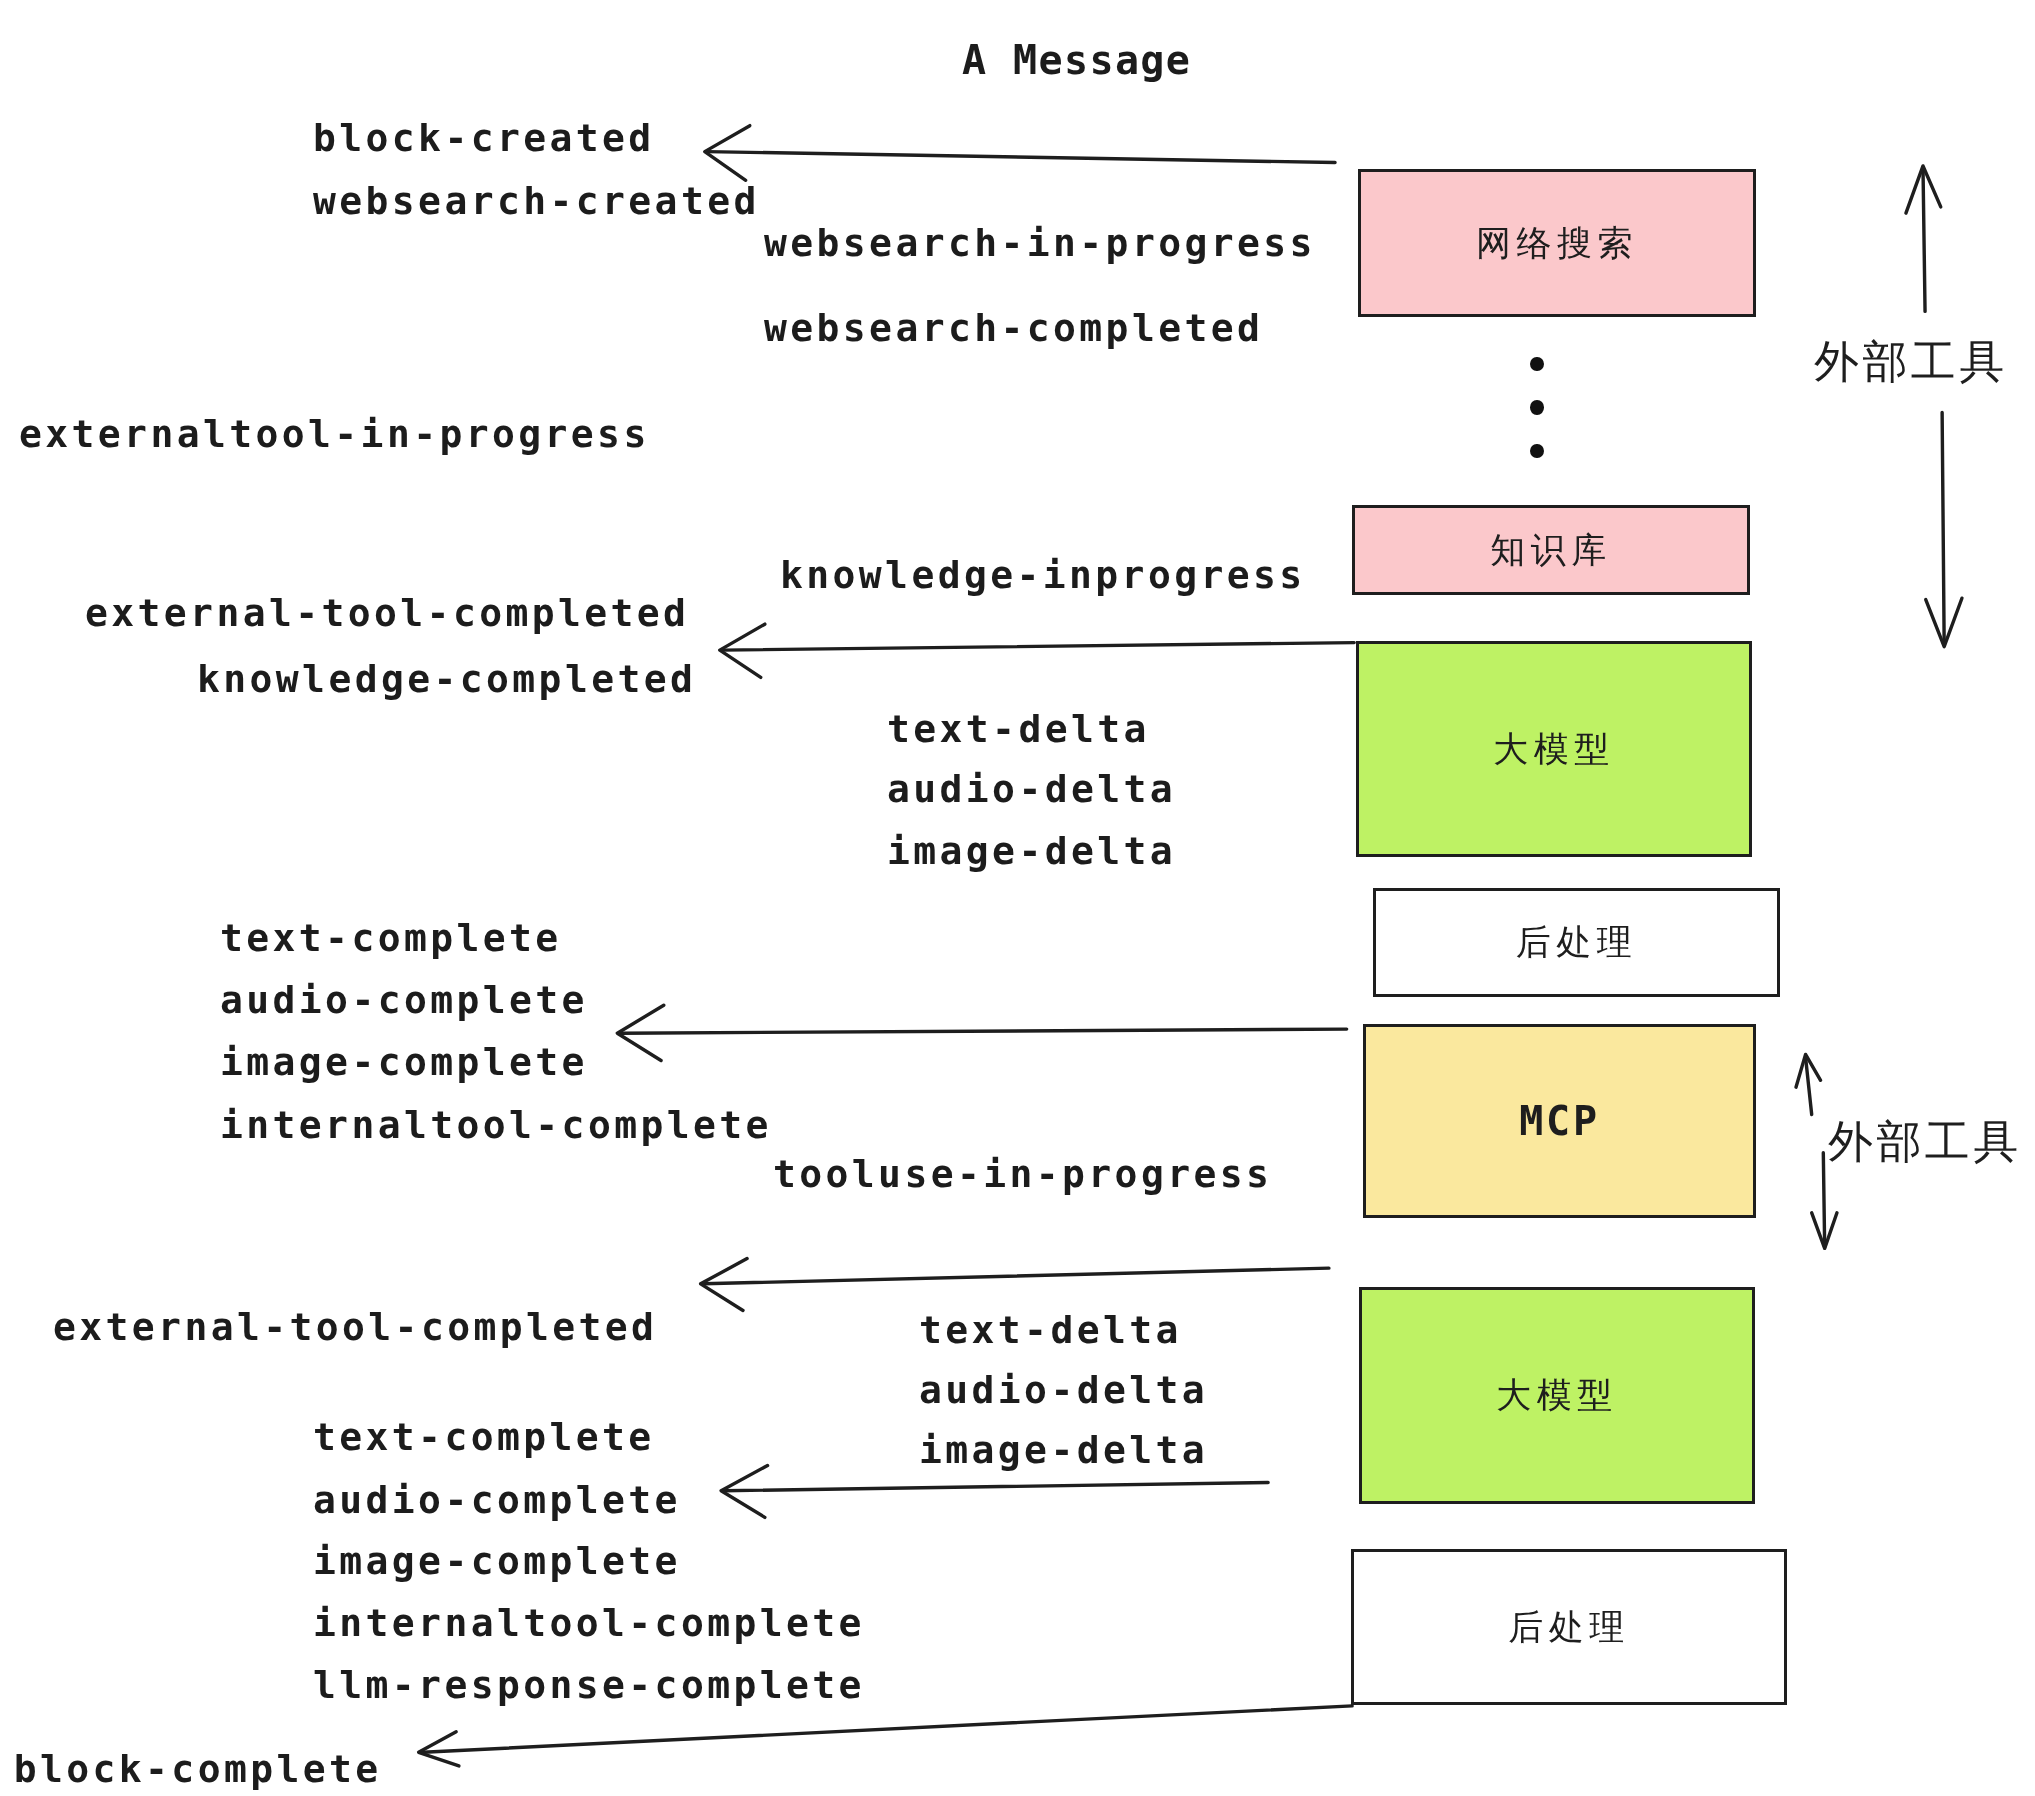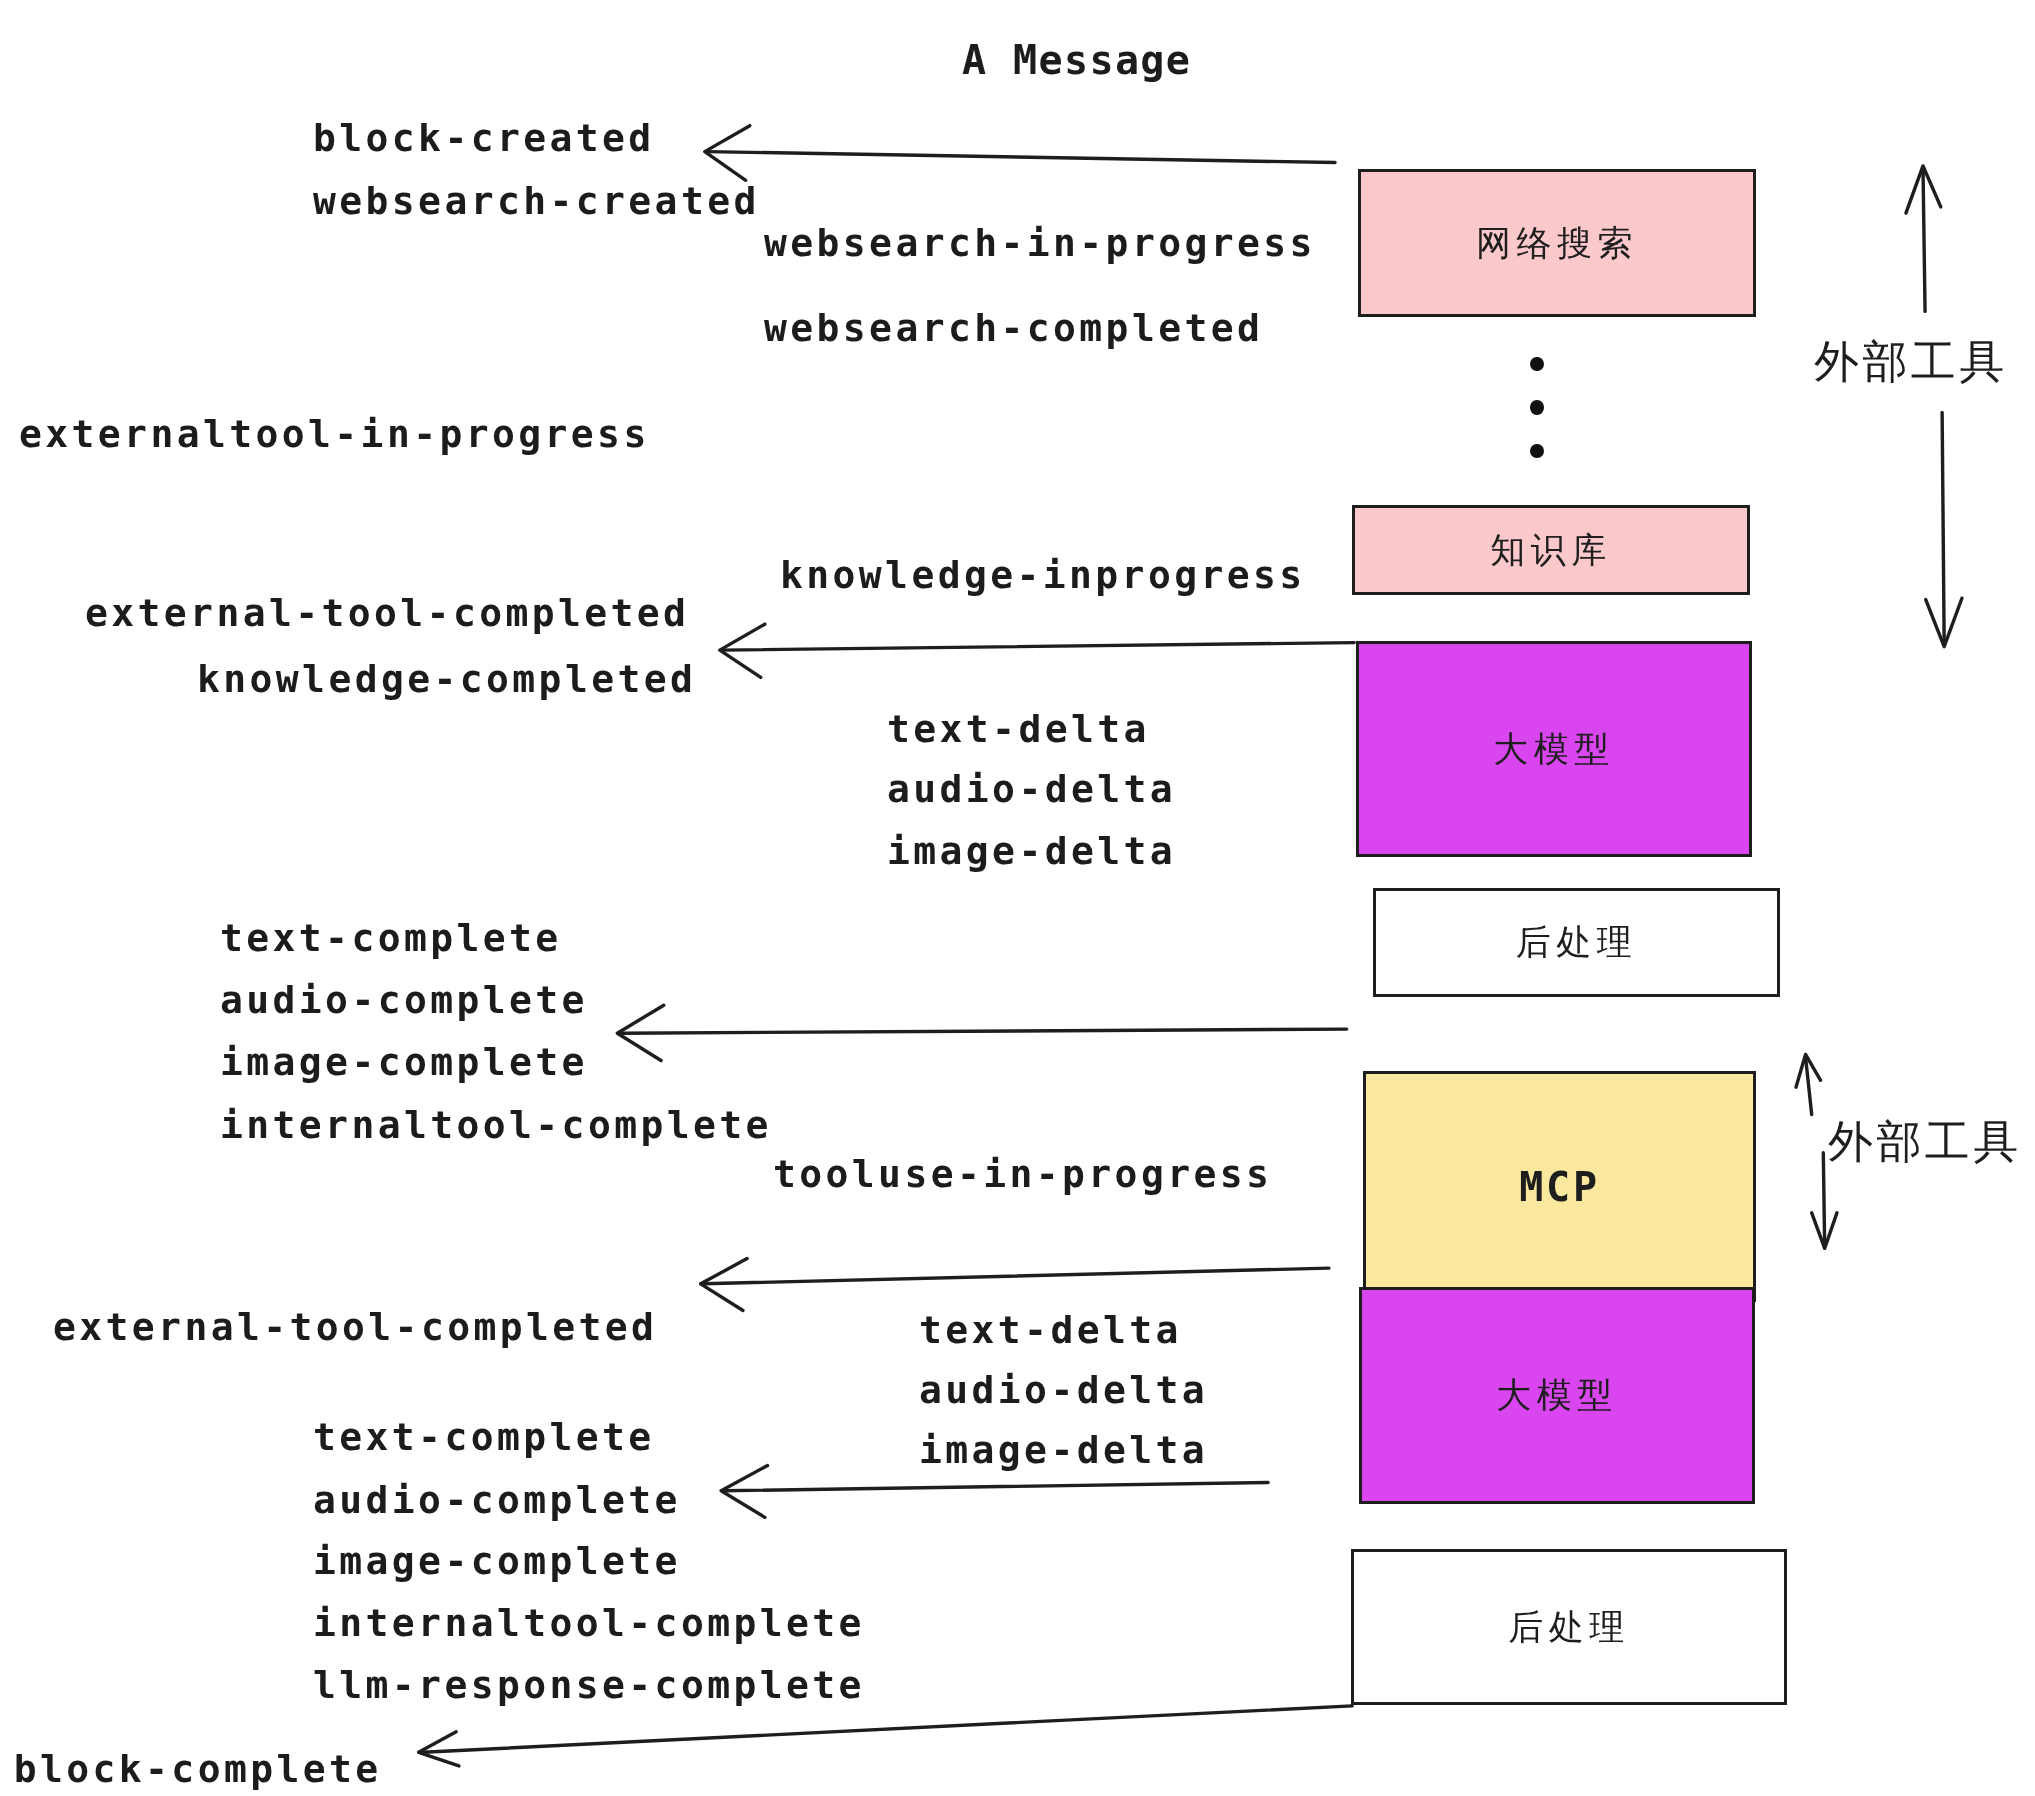--- a/index.html
+++ b/index.html
@@ -35,7 +35,7 @@
     letter-spacing:5.5px;white-space:nowrap;
   }
   .box.pink{background:#fbc8cb;}
-  .box.green{background:#d946ef;}
+  .box.green{background:#bef264;}
   .box.yellow{background:#fae89e;}
   .box.white{background:#ffffff;}
   .box.mono-label{font:700 40px "DejaVu Sans Mono","Liberation Mono",monospace;letter-spacing:2.7px;}

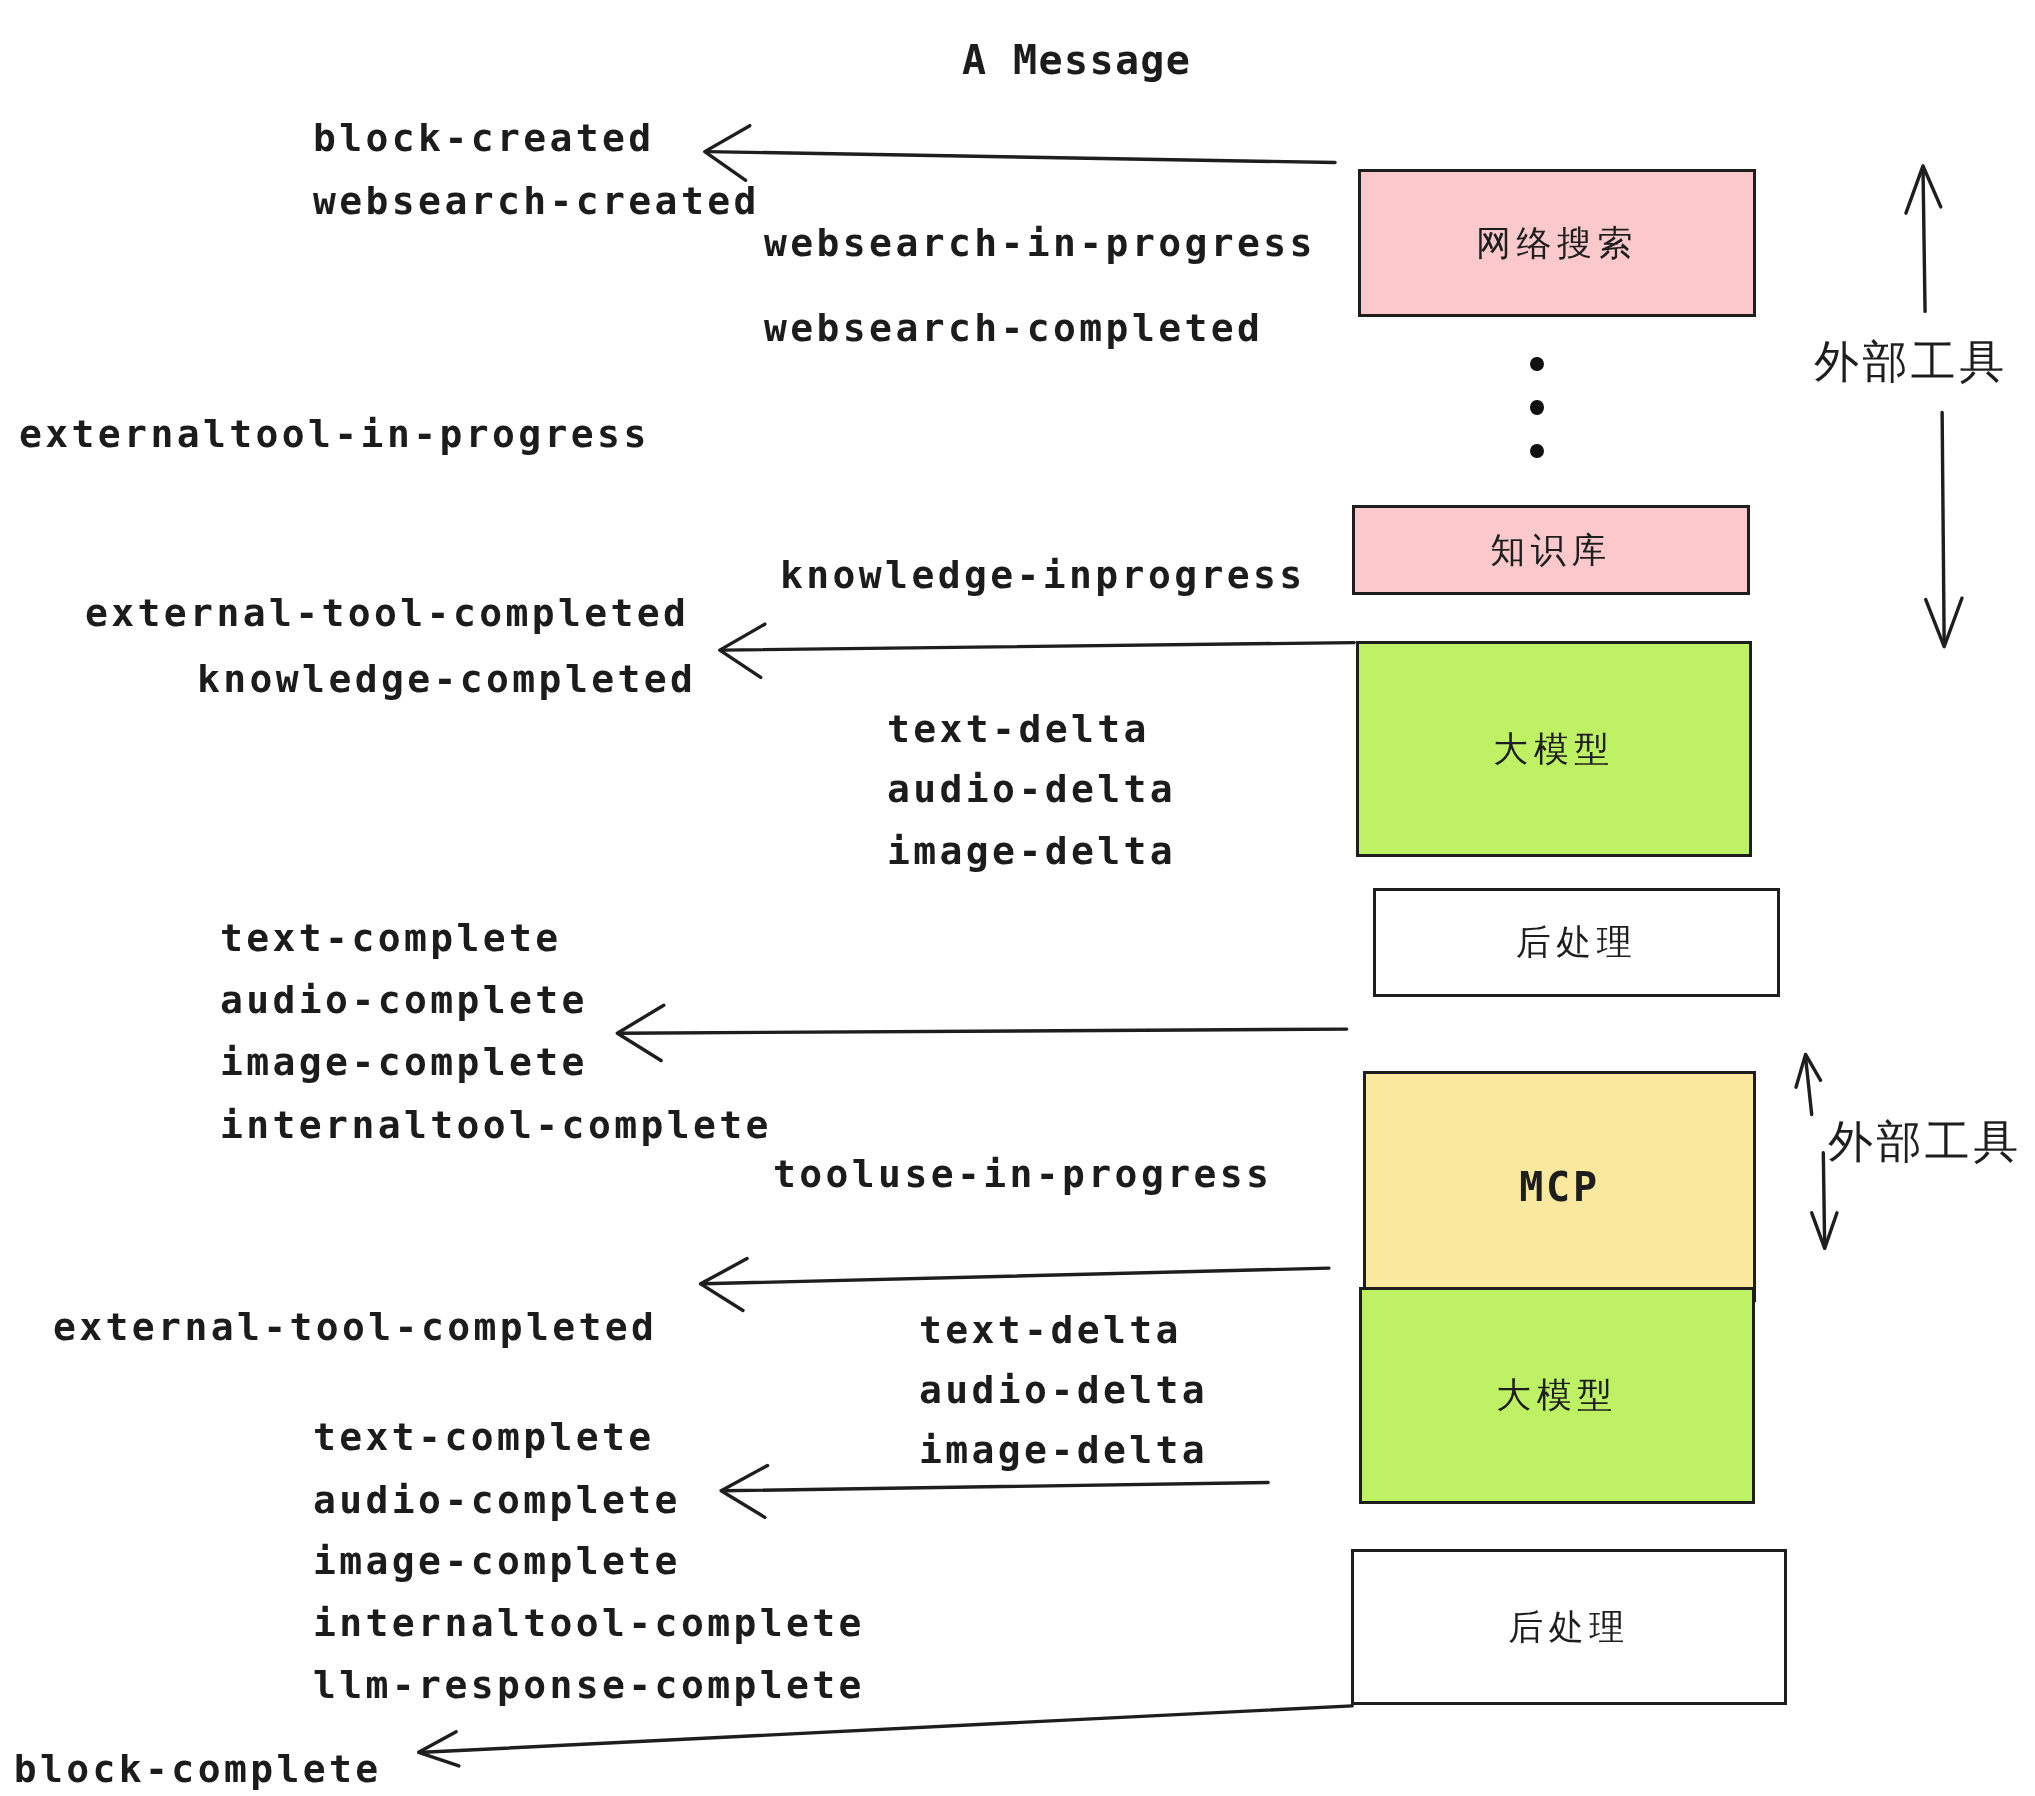--- a/index.html
+++ b/index.html
@@ -140,7 +140,7 @@
   <div class="box white" style="left:1373px;top:888px;width:407px;height:109px">
     <span>后处理</span>
   </div>
-  <div class="box yellow mono-label" style="left:1363px;top:1071px;width:393px;height:231px">
+  <div class="box yellow mono-label" style="left:1363px;top:1024px;width:393px;height:194px">
     <span>MCP</span>
   </div>
   <div class="box green" style="left:1359px;top:1287px;width:396px;height:217px">

